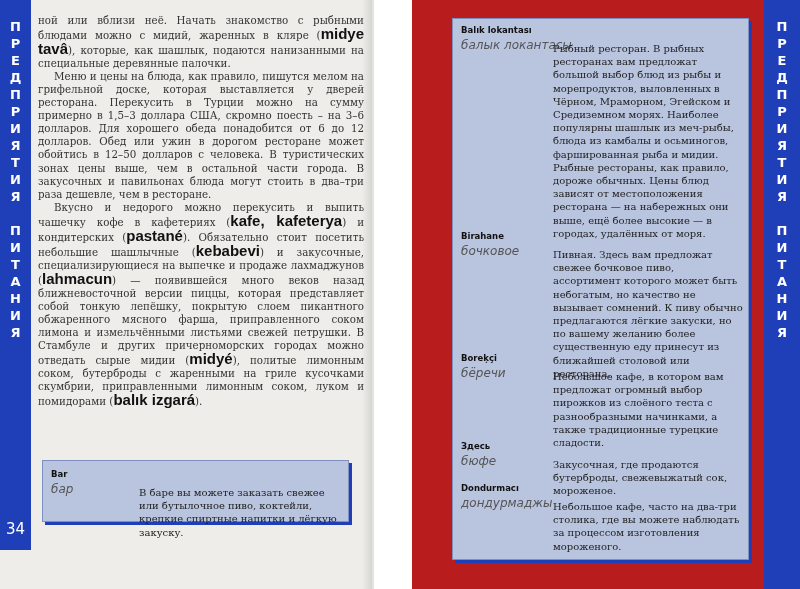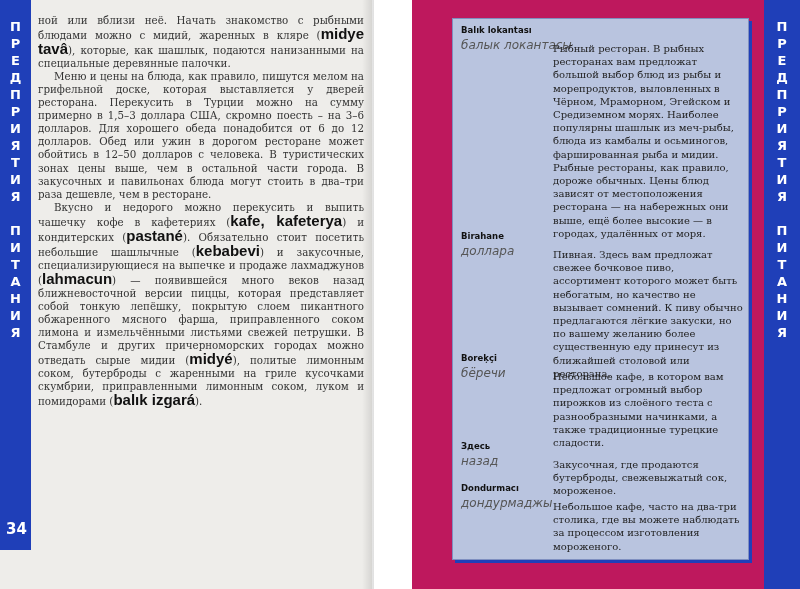--- a/index.html
+++ b/index.html
@@ -6,7 +6,7 @@
   body{width:800px;height:589px;background:#ffffff;position:relative;overflow:hidden;font-family:"DejaVu Serif",serif;}
   .page{position:absolute;top:0;height:589px;}
   #left-page{left:0;width:372px;background:#eeedea;}
-  #right-page{left:412px;width:388px;background:#be185d;}
+  #right-page{left:412px;width:388px;background:#b91c1c;}
   .gutter{position:absolute;top:0;left:372px;width:40px;height:589px;background:#fff;}
   .gutter-shadow{position:absolute;top:0;left:362px;width:12px;height:589px;background:linear-gradient(to right,rgba(0,0,0,0),rgba(0,0,0,0.12));}
   .side-bar{position:absolute;top:0;background:#1f3fb8;color:#fff;}

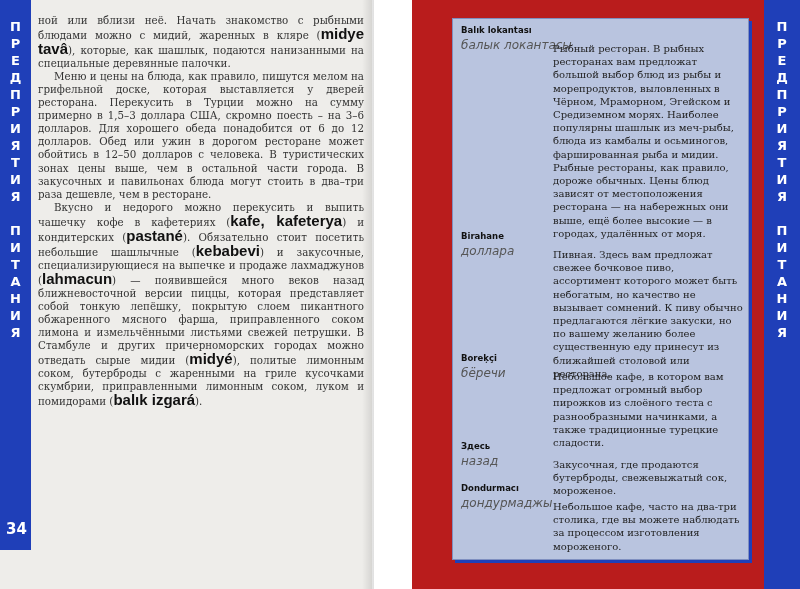--- a/index.html
+++ b/index.html
@@ -77,7 +77,7 @@
       </div>
       <div class="entry" style="top: 208px;">
         <div class="tr">Birahane</div>
-        <div class="tl">доллара</div>
+        <div class="tl">бочковое</div>
         <div class="desc">Пивная. Здесь вам предложат свежее бочковое пиво, ассортимент которого может быть небогатым, но качество не вызывает сомнений. К пиву обычно предлагаются лёгкие закуски, но по вашему желанию более существенную еду принесут из ближайшей столовой или ресторана.</div>
       </div>
       <div class="entry" style="top: 330px;">

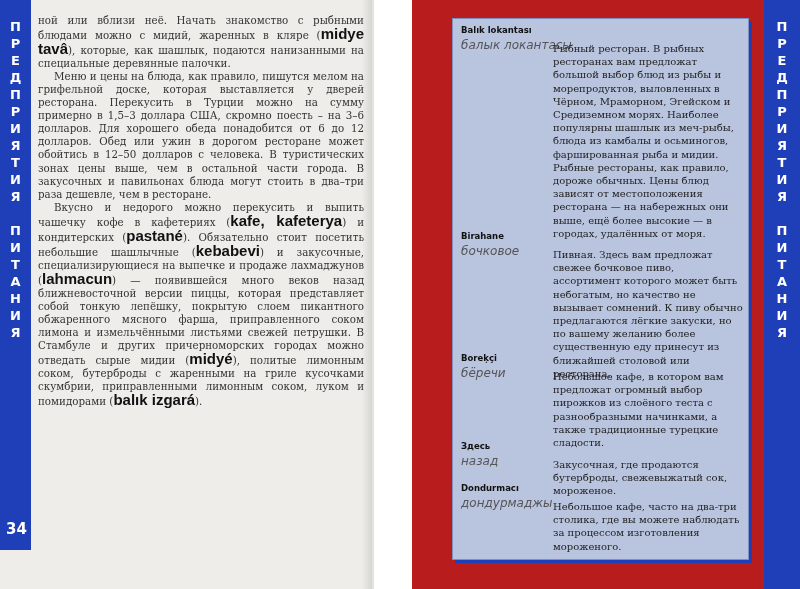--- a/index.html
+++ b/index.html
@@ -87,7 +87,7 @@
       </div>
       <div class="entry" style="top: 418px;">
         <div class="tr">Здесь</div>
-        <div class="tl">назад</div>
+        <div class="tl">бюфе</div>
         <div class="desc">Закусочная, где продаются бутерброды, свежевыжатый сок, мороженое.</div>
       </div>
       <div class="entry" style="top: 460px;">

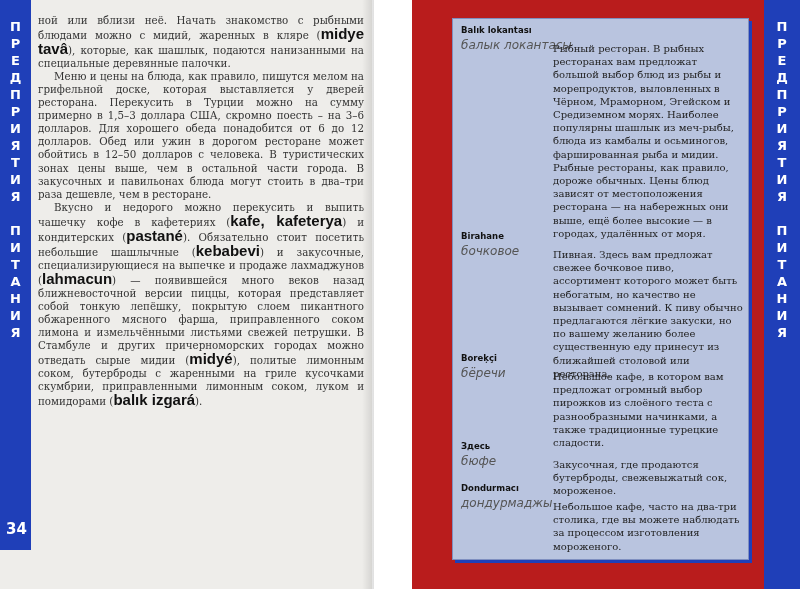--- a/index.html
+++ b/index.html
@@ -63,6 +63,13 @@
       <p><span>Меню и цены на блюда, как правило, пишутся мелом на грифельной доске, которая выставляется у дверей ресторана. Перекусить в Турции можно на сумму примерно в 1,5–3 доллара США, скромно поесть – на 3–6 долларов. Для хорошего обеда понадобится от 6 до 12 долларов. Обед или ужин в дорогом ресторане может обойтись в 12–50 долларов с человека. В туристических зонах цены выше, чем в остальной части города. В закусочных и павильонах блюда могут стоить в два–три раза дешевле, чем в ресторане.</span></p>
       <p><span>Вкусно и недорого можно перекусить и выпить чашечку кофе в кафетериях (</span><span class="term">kafe, kafeterya</span><span>) и кондитерских (</span><span class="term">pastané</span><span>). Обязательно стоит посетить небольшие шашлычные (</span><span class="term">kebabevi</span><span>) и закусочные, специализирующиеся на выпечке и продаже лахмаджунов (</span><span class="term">lahmacun</span><span>) — появившейся много веков назад ближневосточной версии пиццы, которая представляет собой тонкую лепёшку, покрытую слоем пикантного обжаренного мясного фарша, приправленного соком лимона и измельчёнными листьями свежей петрушки. В Стамбуле и других причерноморских городах можно отведать сырые мидии (</span><span class="term">midyé</span><span>), политые лимонным соком, бутерброды с жаренными на гриле кусочками скумбрии, приправленными лимонным соком, луком и помидорами (</span><span class="term">balık izgará</span><span>).</span></p>
     </div>
+  <div class="gloss" id="bar-box">
+      <div class="entry" style="top: 4px;">
+        <div class="tr">Bar</div>
+        <div class="tl">бар</div>
+        <div class="desc">В баре вы можете заказать свежее или бутылочное пиво, коктейли, крепкие спиртные напитки и лёгкую закуску.</div>
+      </div>
+    </div>
 </div>
 
 <div class="gutter"></div>

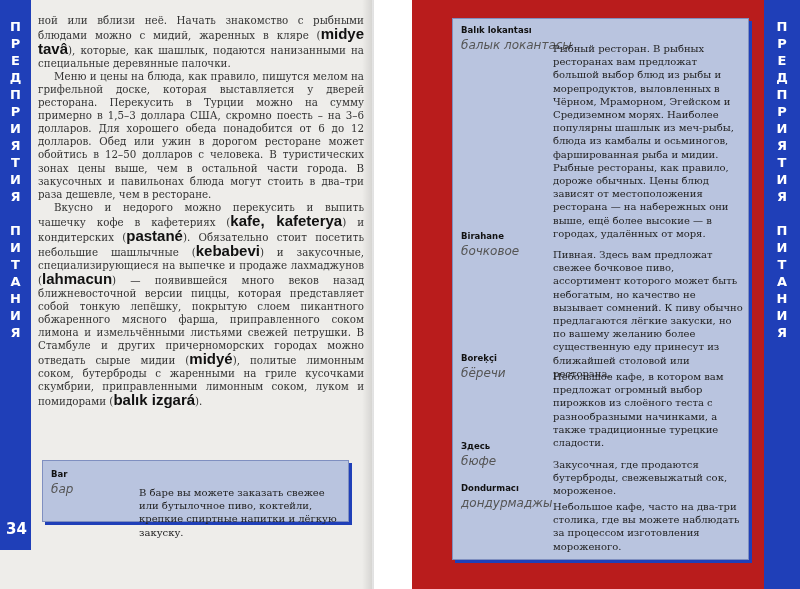--- a/index.html
+++ b/index.html
@@ -14,7 +14,7 @@
   #right-bar{left:352px;width:36px;height:589px;}
   .vert{position:absolute;top:18px;left:0;width:100%;display:flex;flex-direction:column;align-items:center;font-family:"DejaVu Sans",sans-serif;font-weight:bold;font-size:13px;line-height:17px;}
   .vert .gap{height:17px;}
-  .pnum{position:absolute;font-family:"DejaVu Sans",sans-serif;font-weight:bold;font-size:15px;color:#fff;margin-top:47px;}
+  .pnum{position:absolute;font-family:"DejaVu Sans",sans-serif;font-weight:normal;font-size:15px;color:#fff;margin-top:47px;}
   #left-num{left:6px;bottom:12px;}
   #right-num{left:6px;top:545px;text-align:center;}
   .body-text{position:absolute;left:38px;top:14px;width:326px;font-size:10.3px;line-height:13.05px;color:#333;text-align:justify;}

